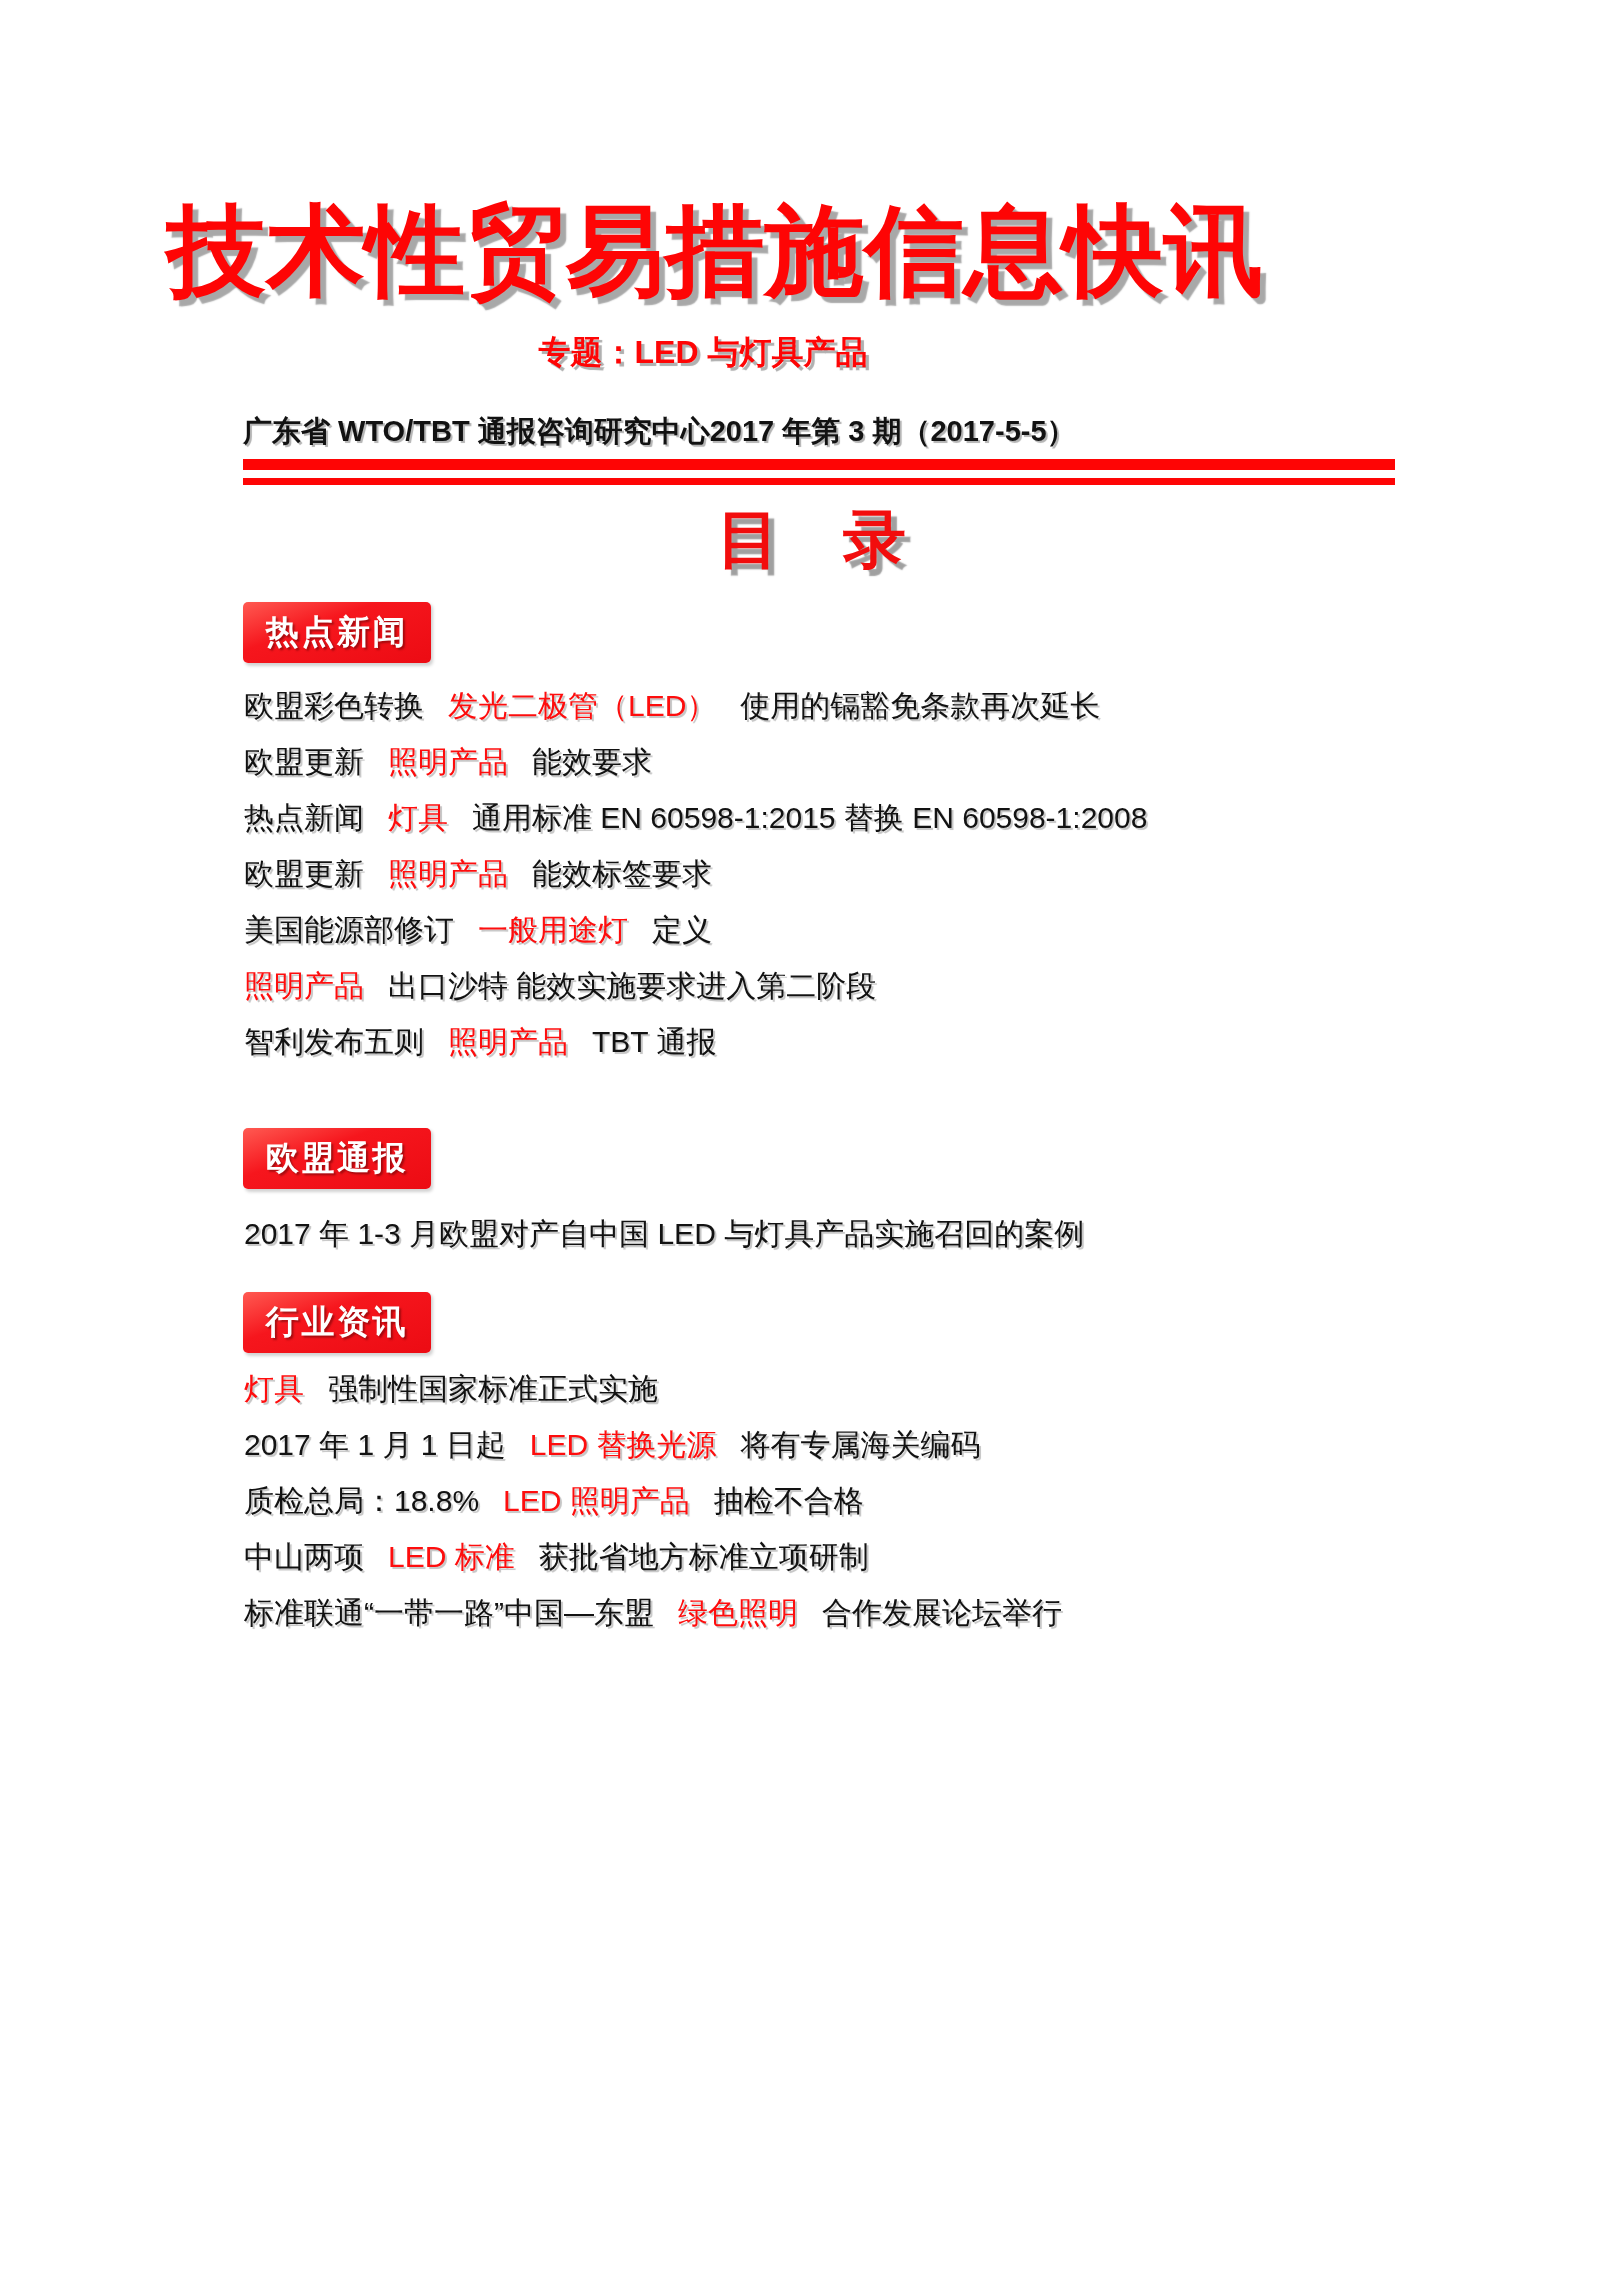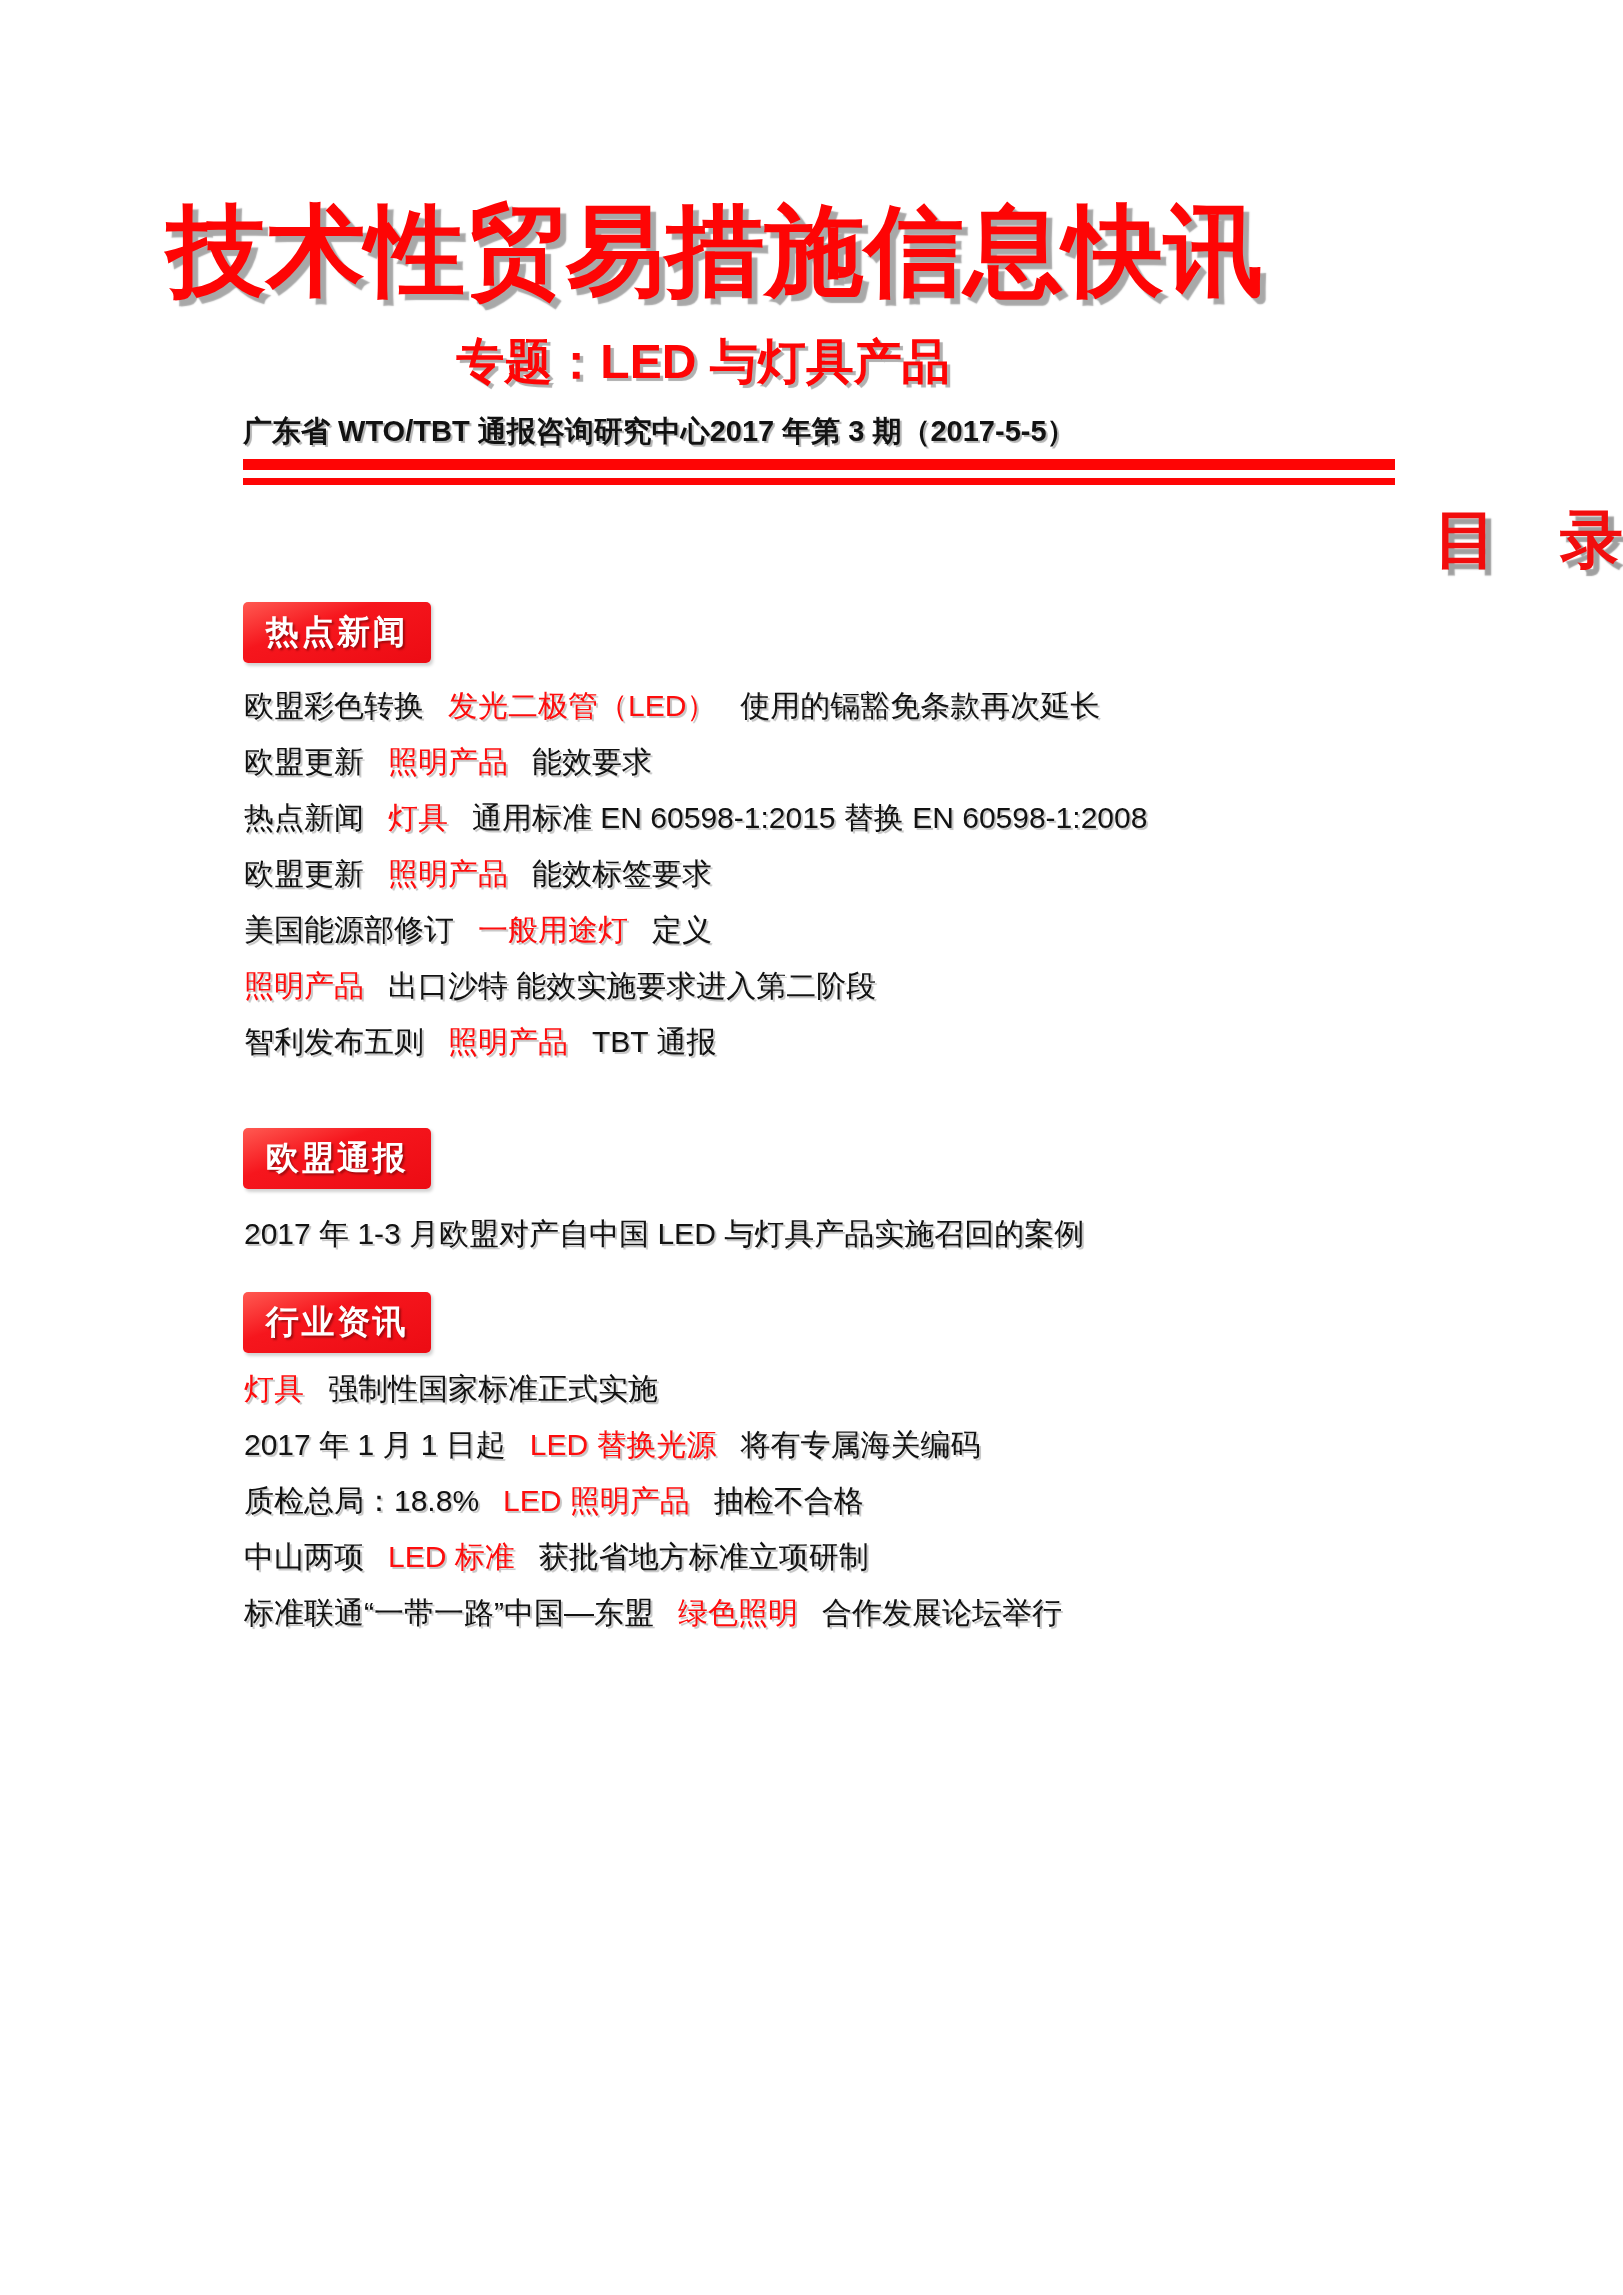--- a/index.html
+++ b/index.html
@@ -32,7 +32,7 @@
     top: 333px; left: 0; width: 1406px;
     margin: 0;
     text-align: center;
-    font-size: 48px; line-height: 1.2;
+    font-size: 32px; line-height: 1.2;
     font-weight: bold;
     color: #fe0505;
     text-shadow: 3.3px 3.3px 0.7px #b0b0b0;

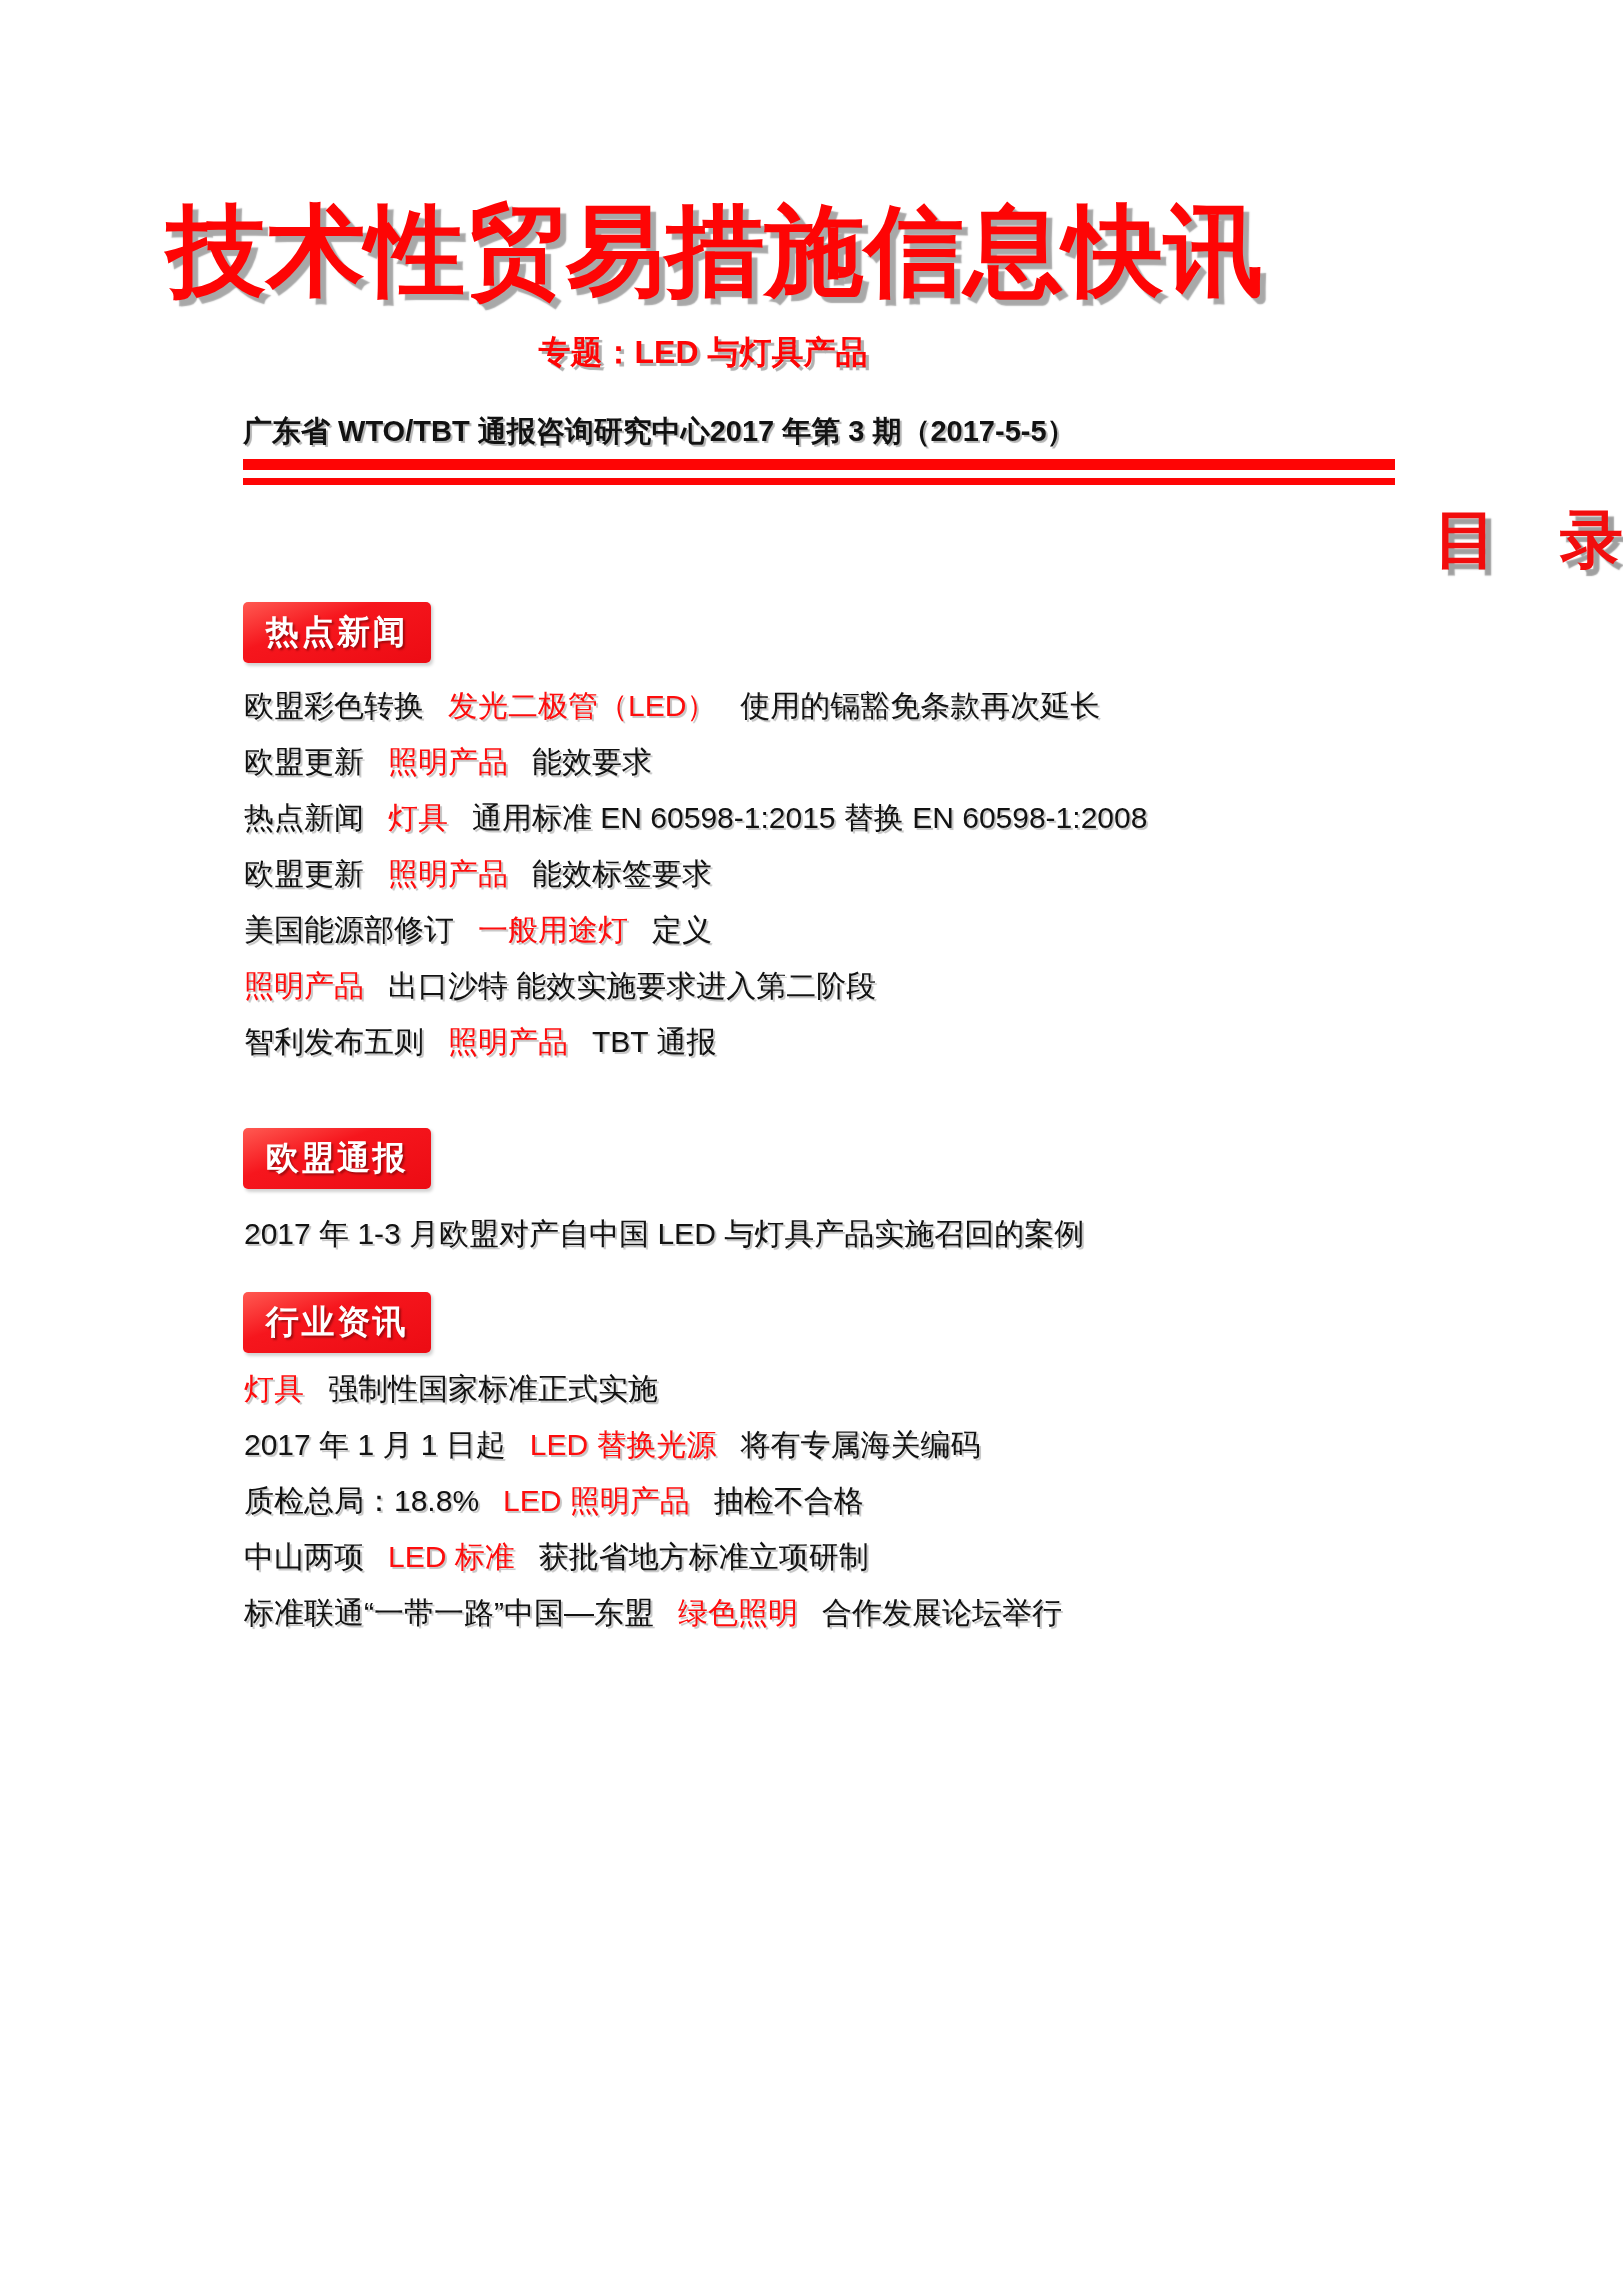--- a/index.html
+++ b/index.html
@@ -63,7 +63,7 @@
     position: absolute;
     top: 504px; left: 0; width: 1623px;
     margin: 0;
-    text-align: right;
+    text-align: center;
     font-family: "Liberation Serif", "DejaVu Serif", serif;
     font-size: 63px; line-height: 1.15;
     font-weight: bold;

